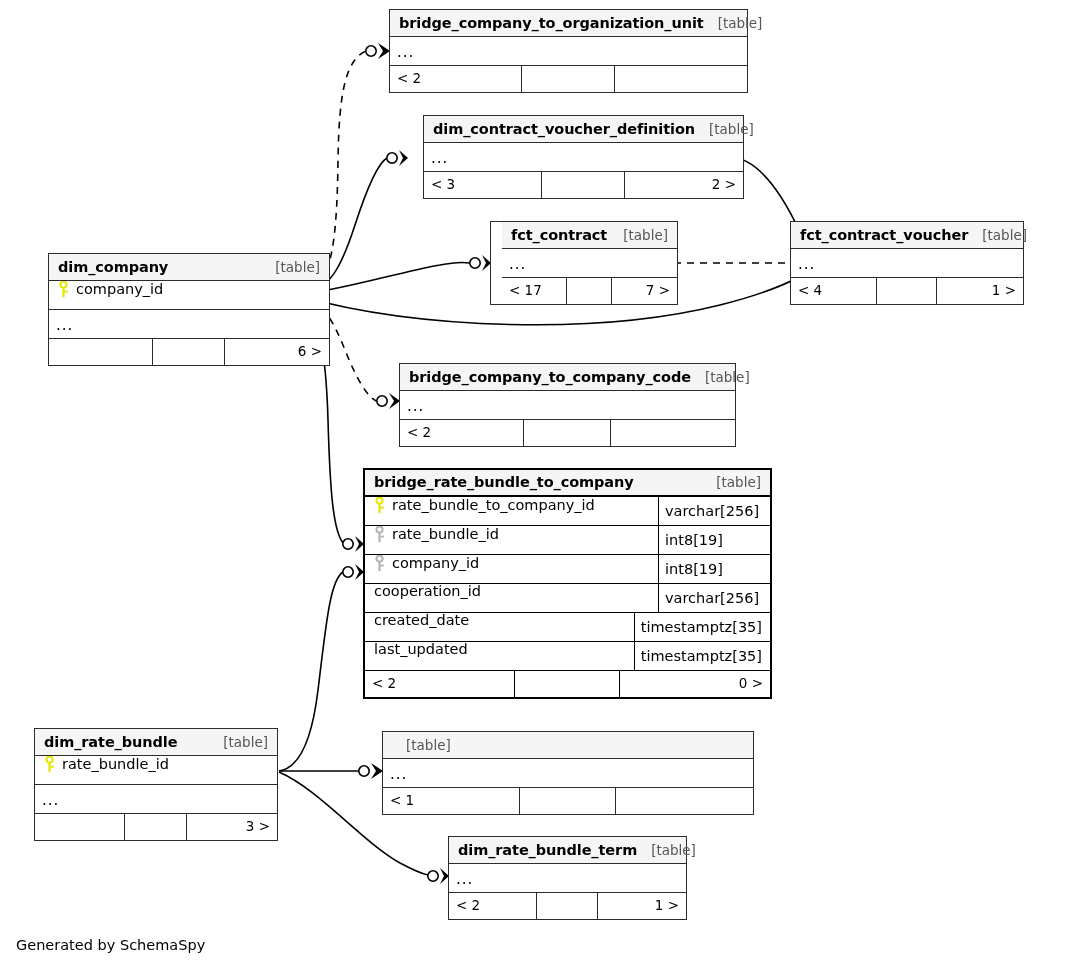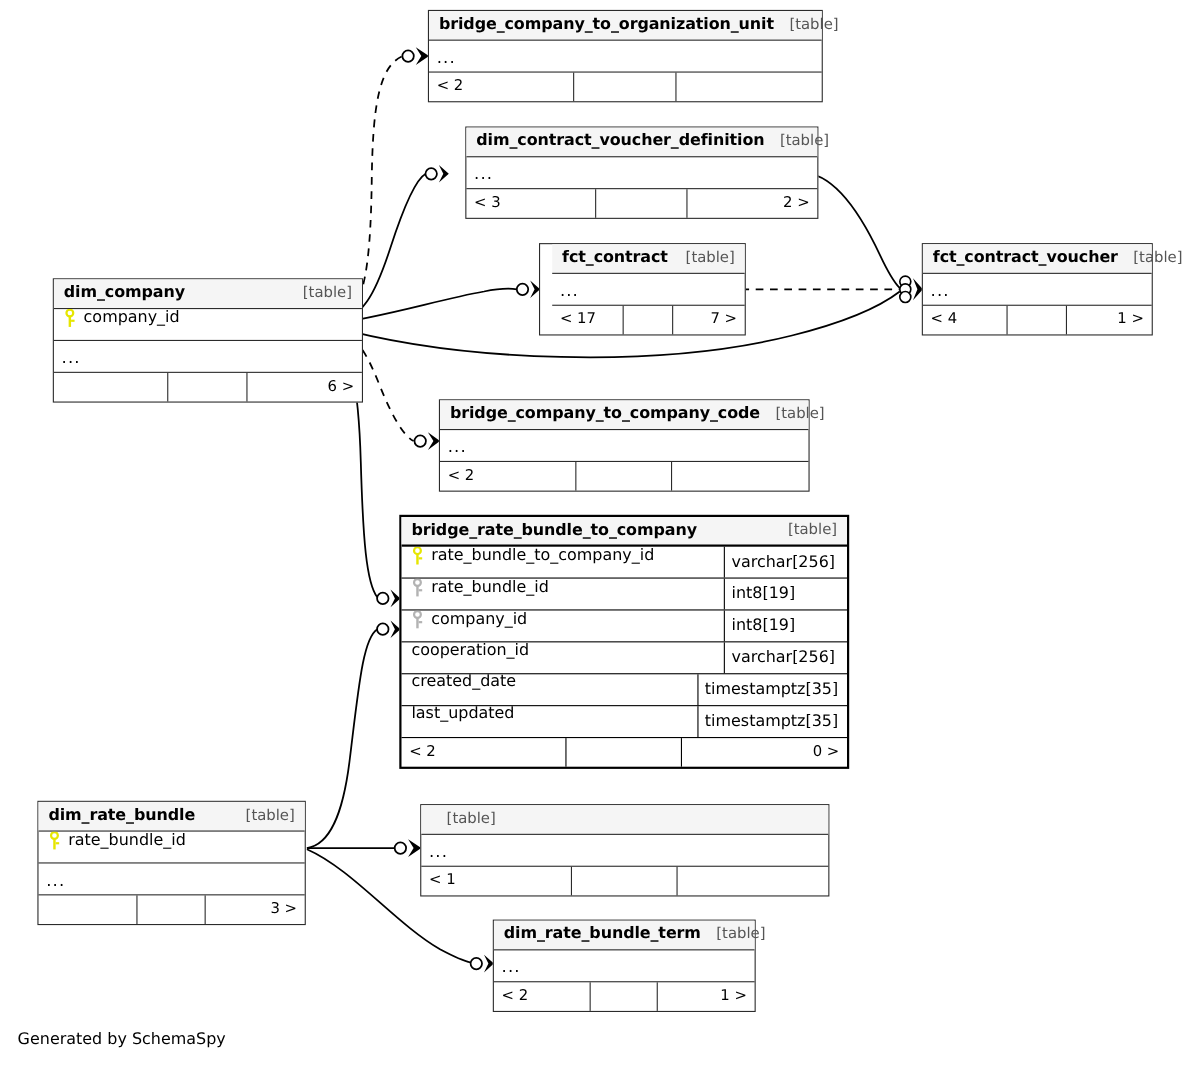--- a/index.html
+++ b/index.html
@@ -51,7 +51,7 @@
 
   .tbl-title {
     display: flex;
-    align-items: center;
+    align-items: flex-end;
     justify-content: space-between;
     background: #f5f5f5;
     border-bottom: 1.5px solid #2b2b2b;

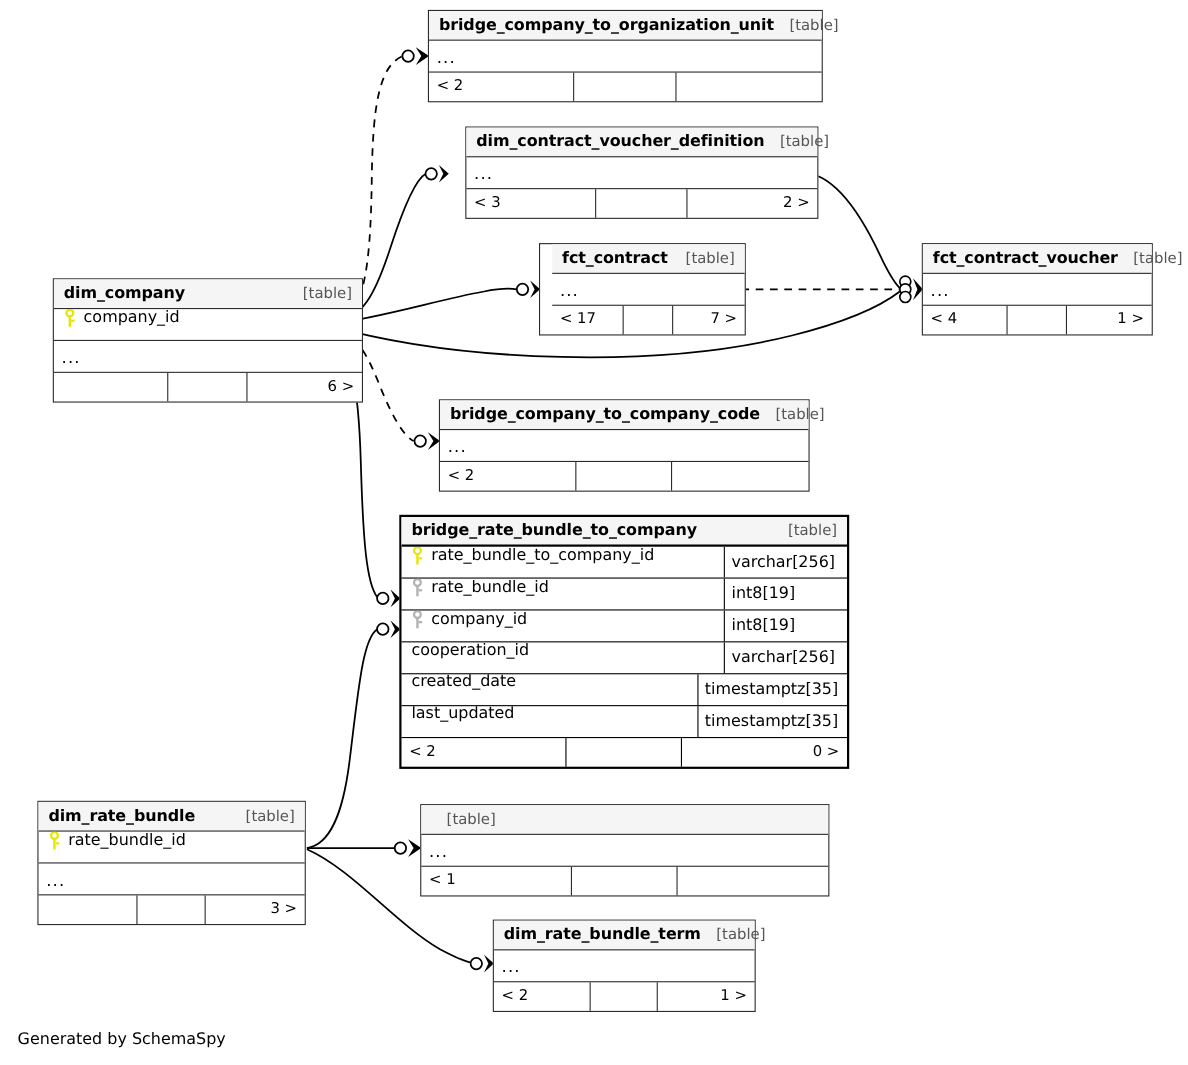--- a/index.html
+++ b/index.html
@@ -251,7 +251,7 @@
           <div class="foot-cell right" style="flex: 1 1 37%;">7 &gt;</div>
         </div>
       </div>
-      <div class="table-node" style="left: 838px; top: 221px; width: 210px;">
+      <div class="table-node" style="left: 790px; top: 221px; width: 234px;">
         <div class="tbl-title">
           <span class="tbl-name">fct_contract_voucher</span>
           <span class="tbl-tag">[table]</span>

